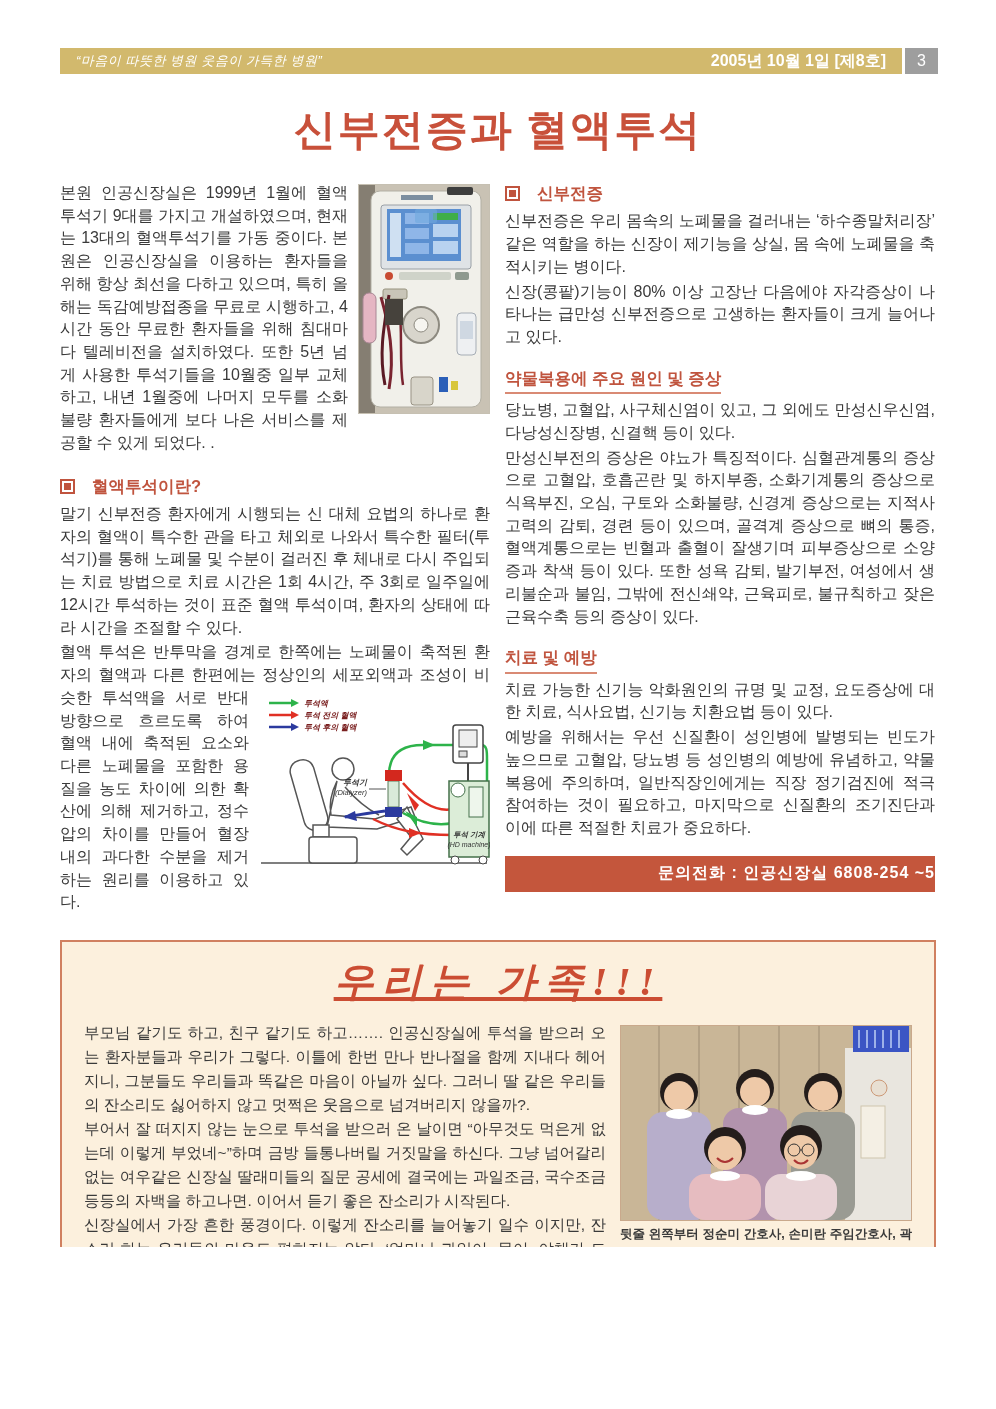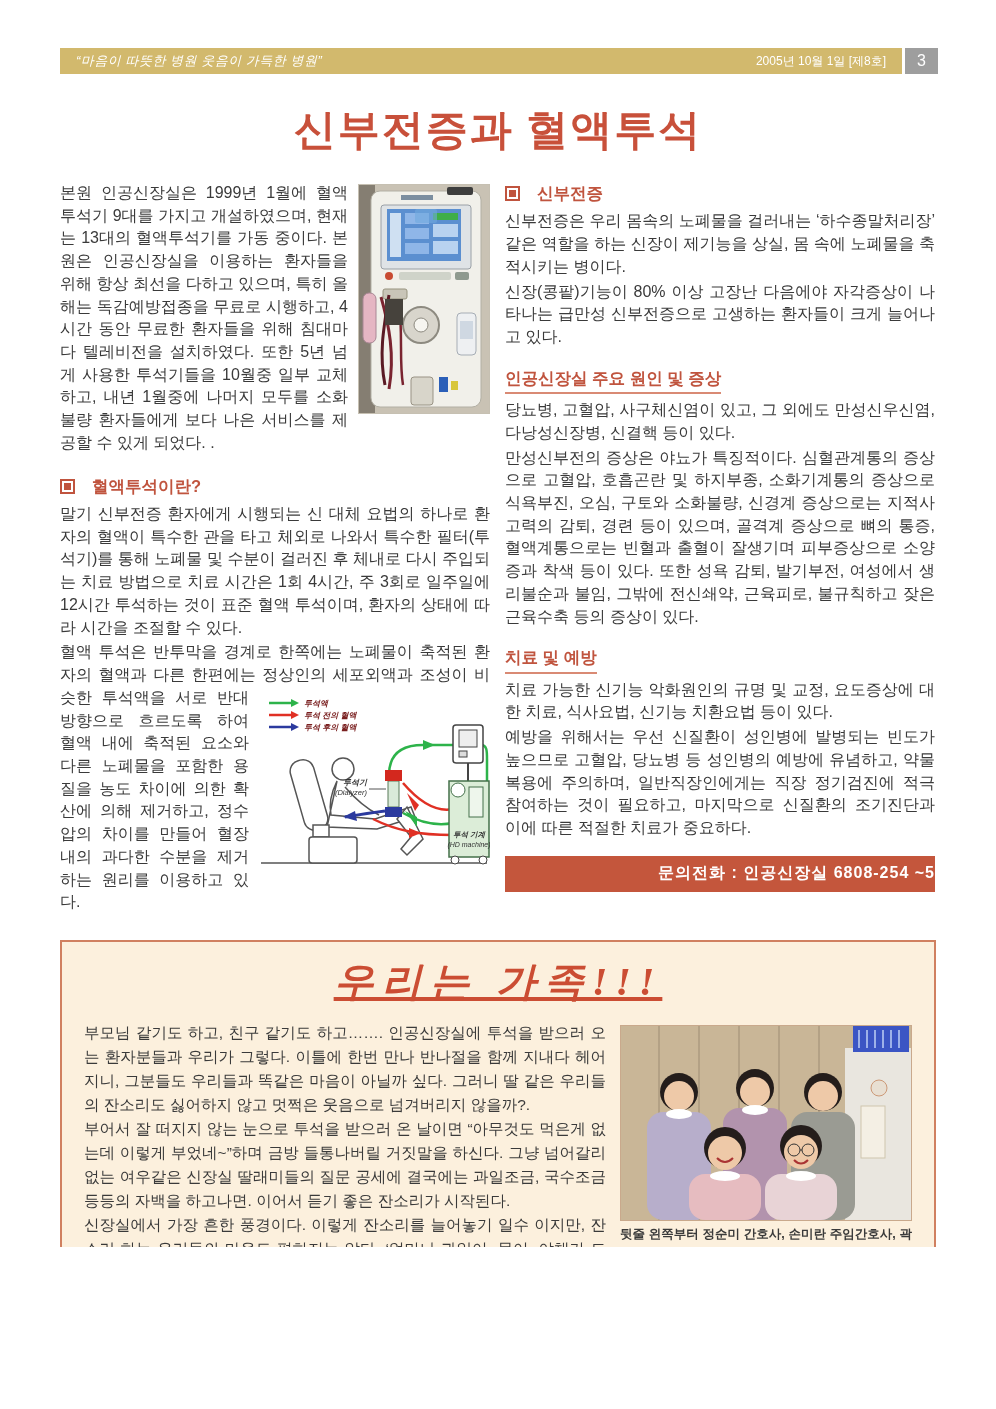--- a/index.html
+++ b/index.html
@@ -10,7 +10,7 @@
   .topbar-main{flex:1;height:26px;background:#d2b96d;color:#fff;display:flex;
                justify-content:space-between;align-items:center;padding:0 16px;}
   .slogan{font-style:italic;font-size:13px;letter-spacing:.5px;}
-  .date{font-size:12px;}
+  .date{font-size:16px;font-weight:bold;}
   .pagenum{width:33px;height:26px;background:#9e9e9e;color:#fff;display:flex;
            align-items:center;justify-content:center;font-size:16px;margin-left:3px;}
   

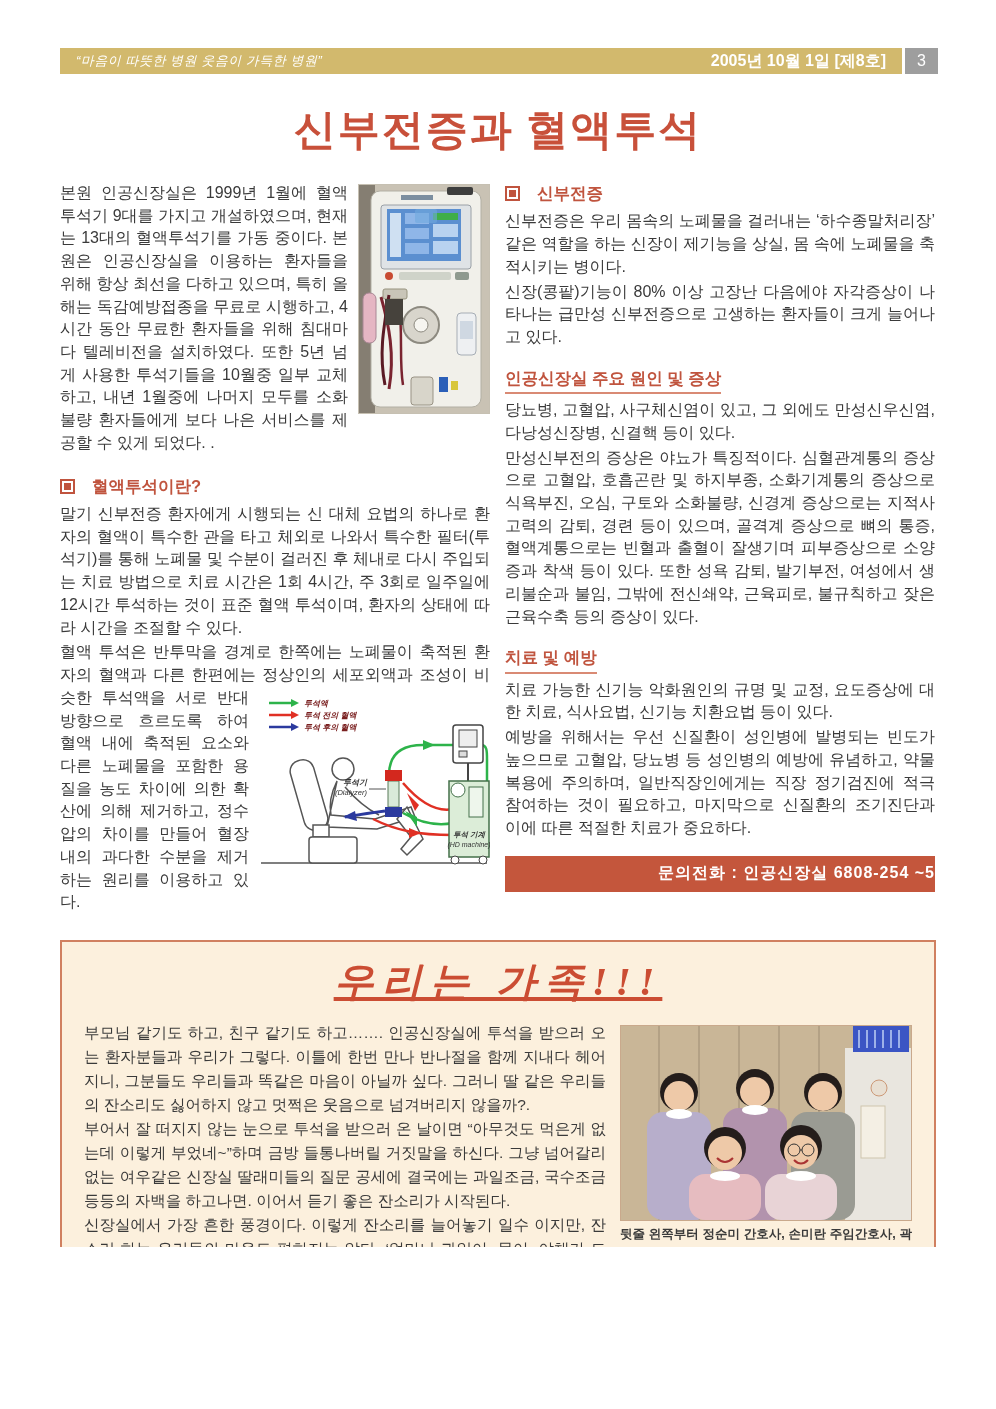--- a/index.html
+++ b/index.html
@@ -177,7 +177,7 @@
       <p>신부전증은 우리 몸속의 노폐물을 걸러내는 ‘하수종말처리장’ 같은 역할을 하는 신장이 제기능을 상실, 몸 속에 노폐물을 축적시키는 병이다.</p>
       <p>신장(콩팥)기능이 80% 이상 고장난 다음에야 자각증상이 나타나는 급만성 신부전증으로 고생하는 환자들이 크게 늘어나고 있다.</p>
 
-      <div class="underline-head">인공신장실 주요 원인 및 증상</div>
+      <div class="underline-head">약물복용에 주요 원인 및 증상</div>
       <p>당뇨병, 고혈압, 사구체신염이 있고, 그 외에도 만성신우신염, 다낭성신장병, 신결핵 등이 있다.</p>
       <p>만성신부전의 증상은 야뇨가 특징적이다. 심혈관계통의 증상으로 고혈압, 호흡곤란 및 하지부종, 소화기계통의 증상으로 식욕부진, 오심, 구토와 소화불량, 신경계 증상으로는 지적사고력의 감퇴, 경련 등이 있으며, 골격계 증상으로 뼈의 통증, 혈액계통으로는 빈혈과 출혈이 잘생기며 피부증상으로 소양증과 착색 등이 있다. 또한 성욕 감퇴, 발기부전, 여성에서 생리불순과 불임, 그밖에 전신쇄약, 근육피로, 불규칙하고 잦은 근육수축 등의 증상이 있다.</p>
 

